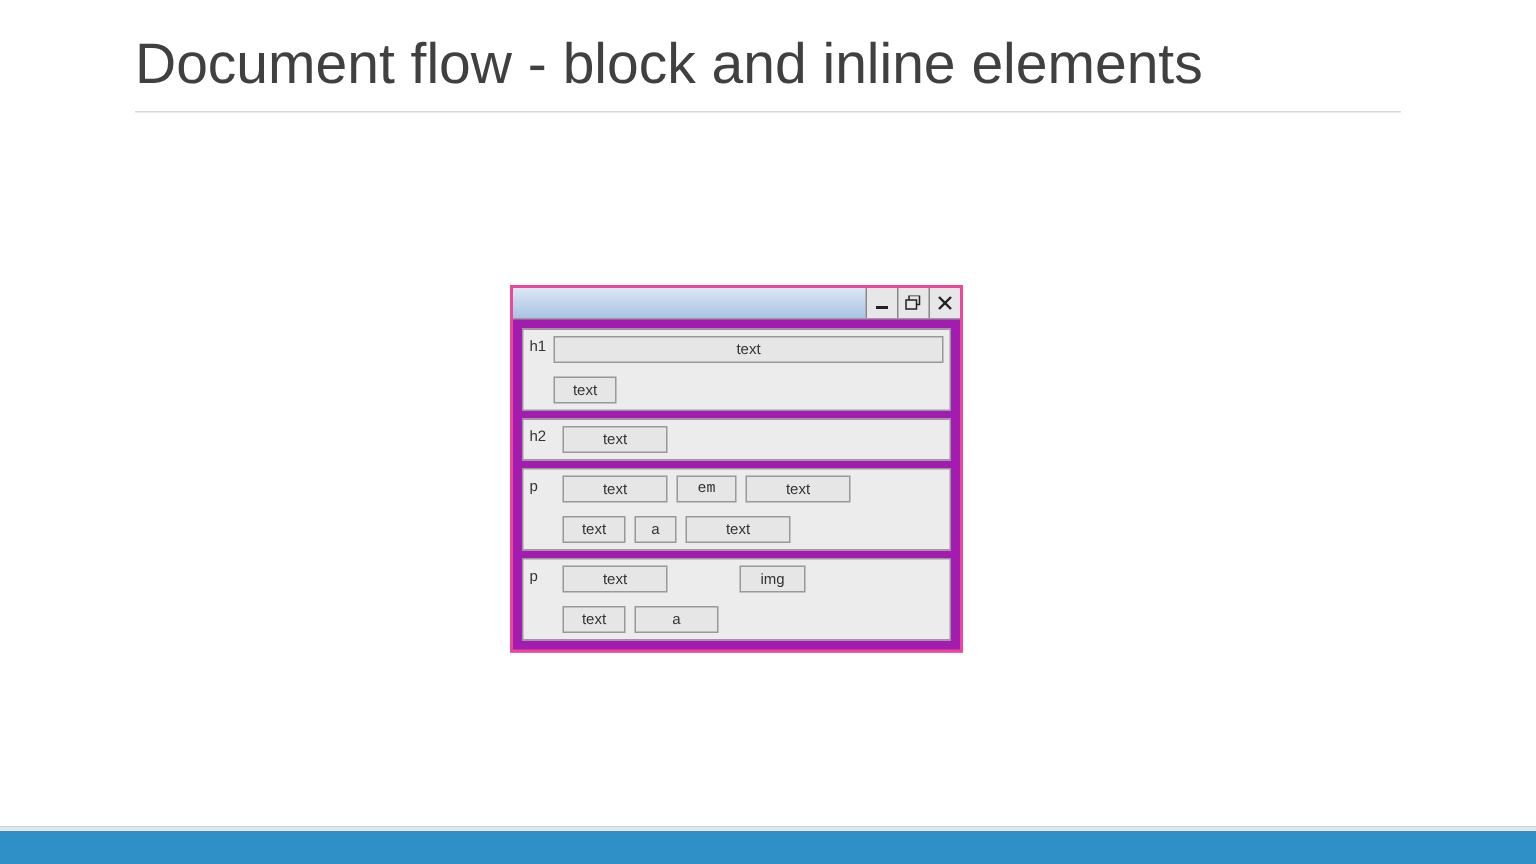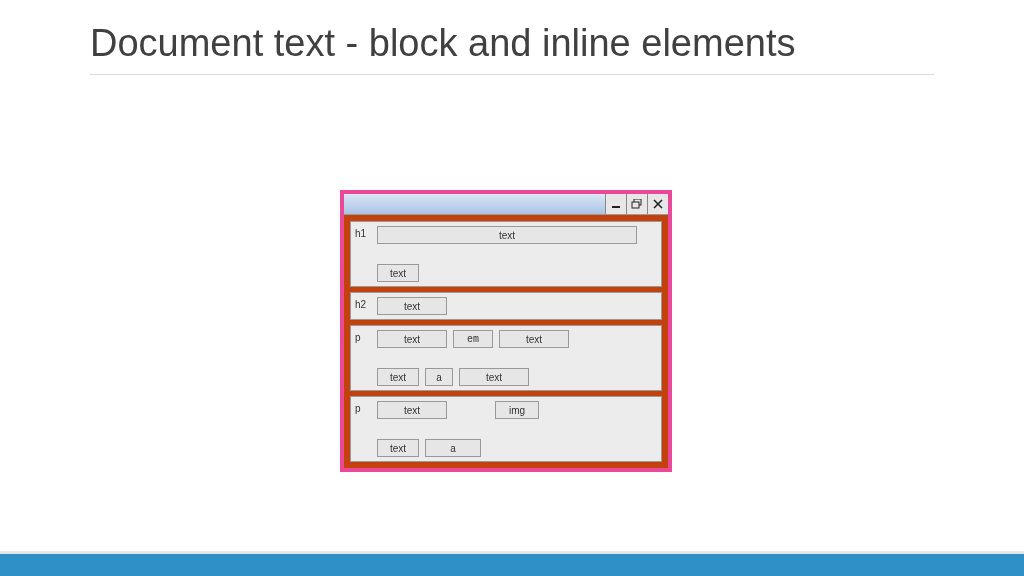--- a/index.html
+++ b/index.html
@@ -111,7 +111,7 @@
 </head>
 <body>
 
-<div class="title">Document text - block and inline elements</div>
+<div class="title">Document flow - block and inline elements</div>
 <hr class="rule">
 
 <div class="win">

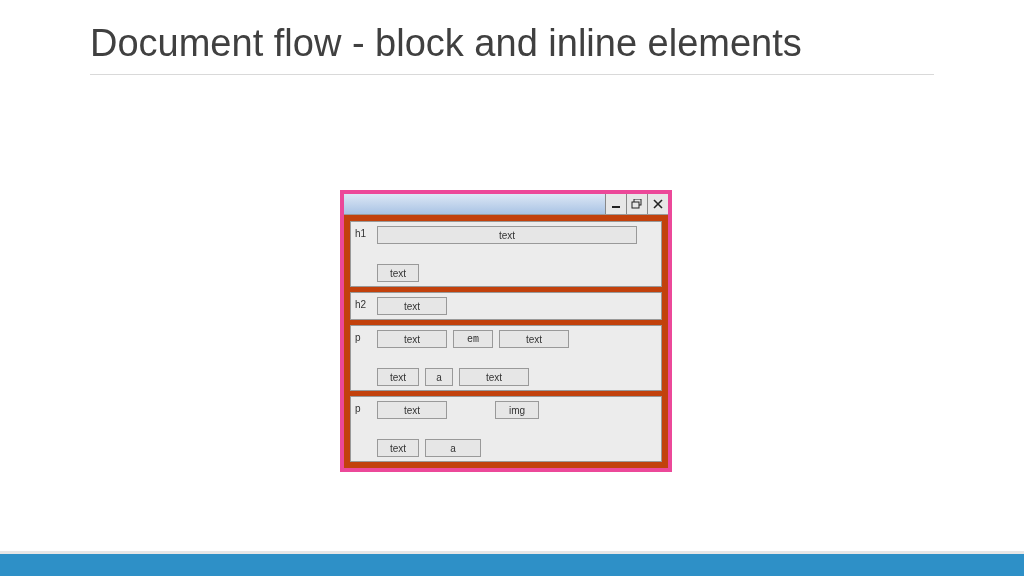--- a/index.html
+++ b/index.html
@@ -39,9 +39,9 @@
     position: absolute;
     left: 340px;
     top: 190px;
-    width: 332px;
-    border: 4px solid #ec4899;
-    background: #c2410c;
+    width: 302px;
+    border: 2px solid #ec4899;
+    background: #a21caf;
     box-sizing: border-box;
   }
   .win-bar {

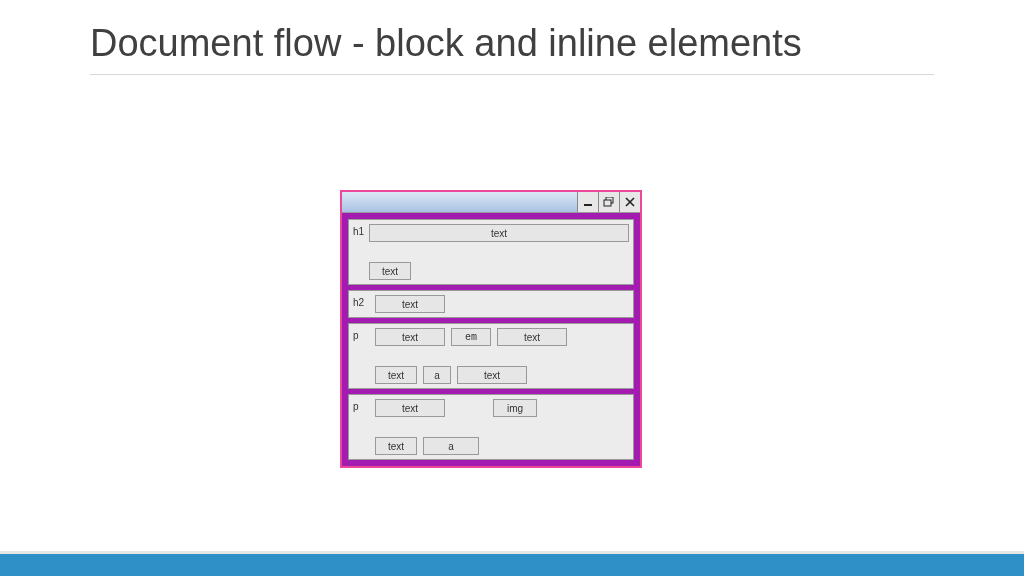--- a/index.html
+++ b/index.html
@@ -90,7 +90,7 @@
     flex: 1;
     display: flex;
     flex-direction: column;
-    gap: 20px;
+    gap: 9px;
   }
   .line {
     display: flex;

